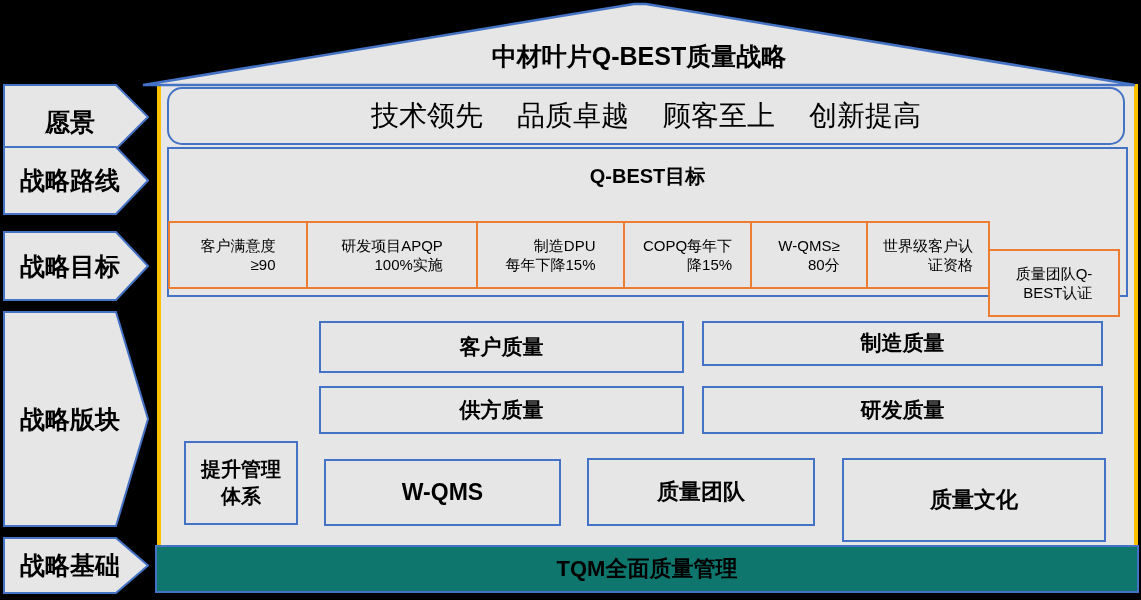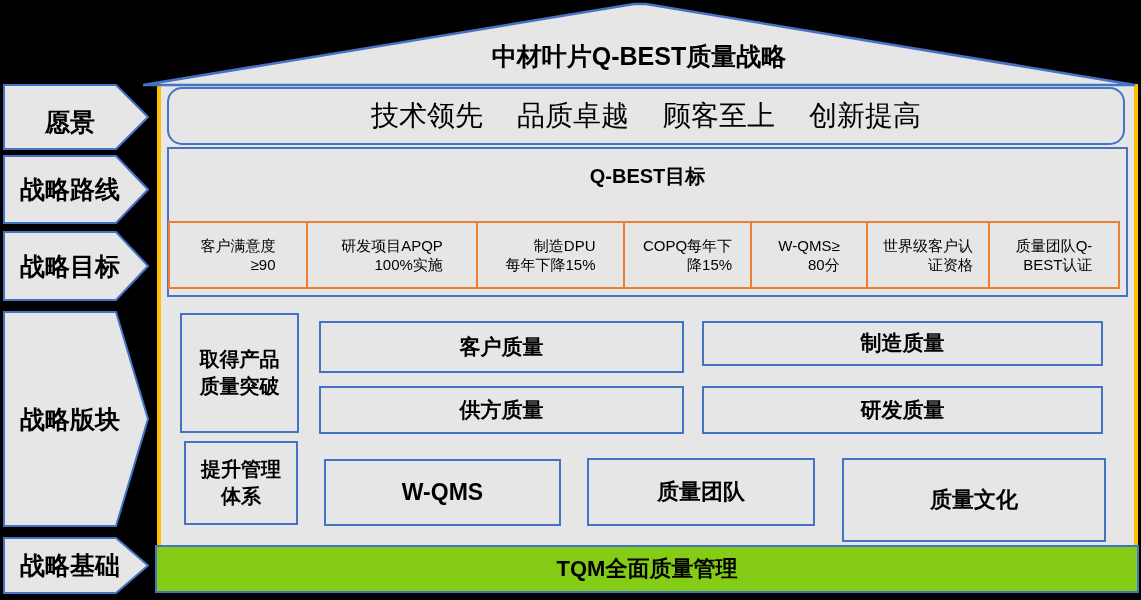--- a/index.html
+++ b/index.html
@@ -87,7 +87,7 @@
     <div class="lbl">愿景</div>
   </div>
 
-  <div class="arrow" style="top:155px;height:69px;">
+  <div class="arrow" style="top:146px;height:69px;">
     <svg width="146" height="69" viewBox="0 0 146 69">
       <polygon points="1,1 113,1 145,34.5 113,68 1,68" fill="#E7E6E6" stroke="#4472C4" stroke-width="2"></polygon>
     </svg>

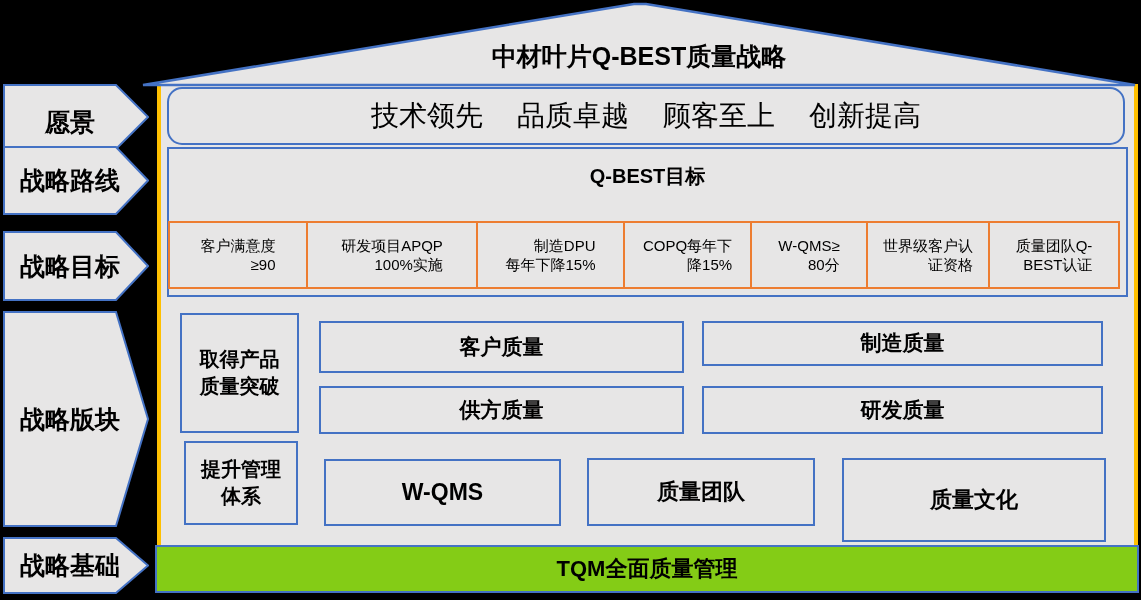--- a/index.html
+++ b/index.html
@@ -138,7 +138,7 @@
 80分</div>
     <div class="goal-cell" style="width:124px;">世界级客户认
 证资格</div>
-    <div class="goal-cell" style="width:132px;">质量团队Q-
+    <div class="goal-cell" style="width:132px;margin-top:28px;">质量团队Q-
 BEST认证</div>
   </div>
 

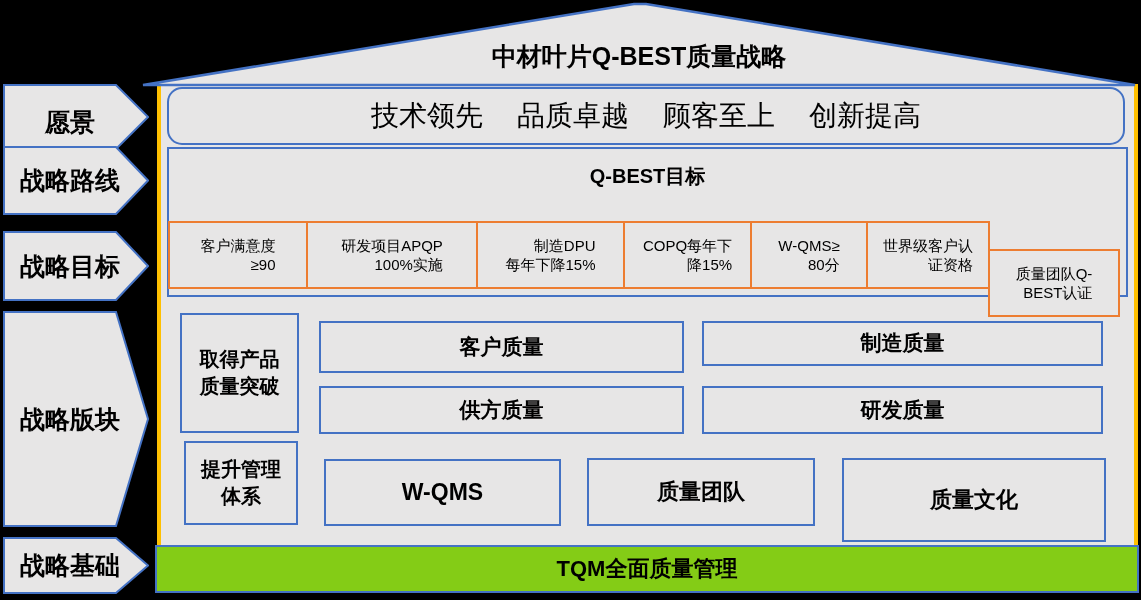--- a/index.html
+++ b/index.html
@@ -142,8 +142,6 @@
 BEST认证</div>
   </div>
 
-  <div class="block b-breakthrough">取得产品
-质量突破</div>
   <div class="block b-customer">客户质量</div>
   <div class="block b-manufact">制造质量</div>
   <div class="block b-supplier">供方质量</div>

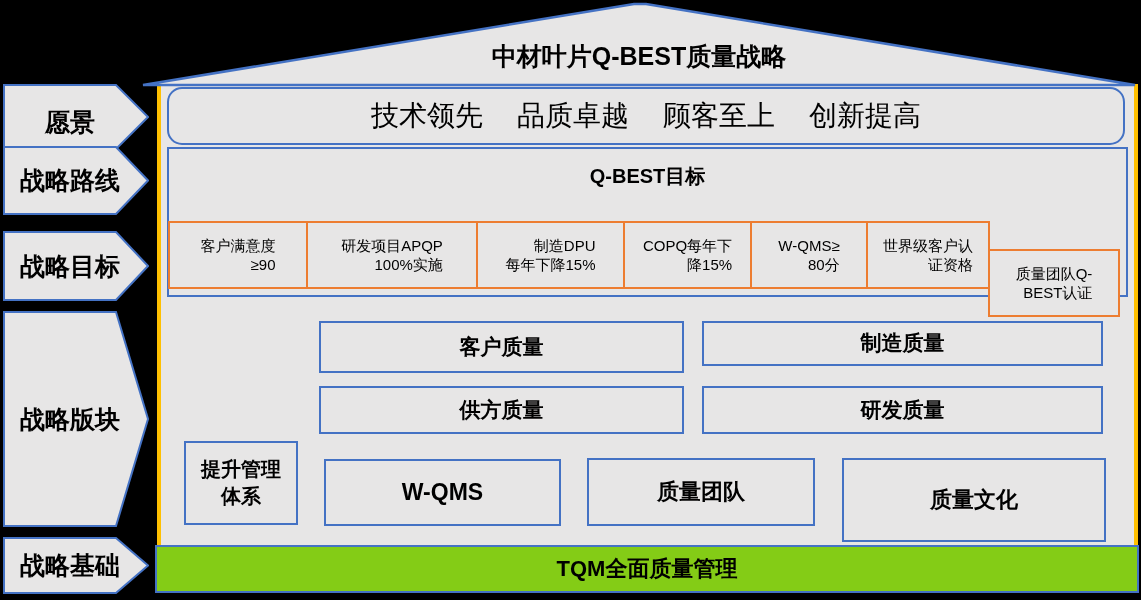--- a/index.html
+++ b/index.html
@@ -63,7 +63,7 @@
   
   .tqm-bar{
     position:absolute;left:155px;top:545px;width:984px;height:48px;box-sizing:border-box;
-    border:2px solid #4472C4;background:#84cc16;
+    border:2px solid #4472C4;background:#0f766e;
     display:flex;align-items:center;justify-content:center;
     font-size:22px;font-weight:700;
   }

